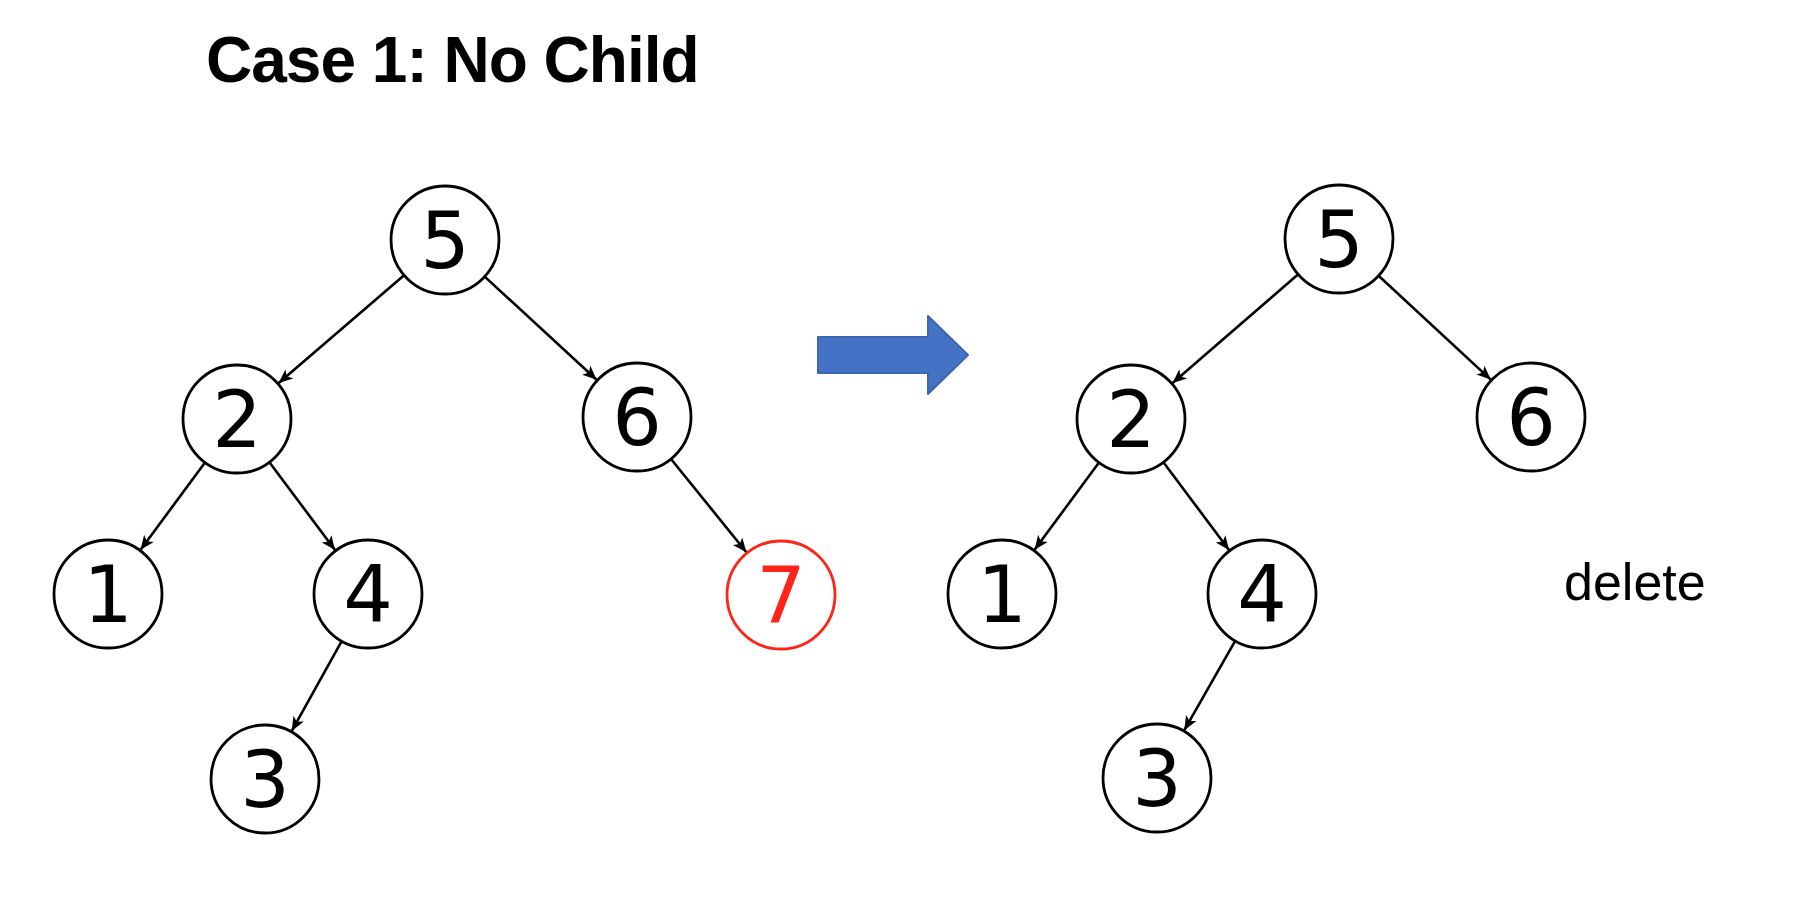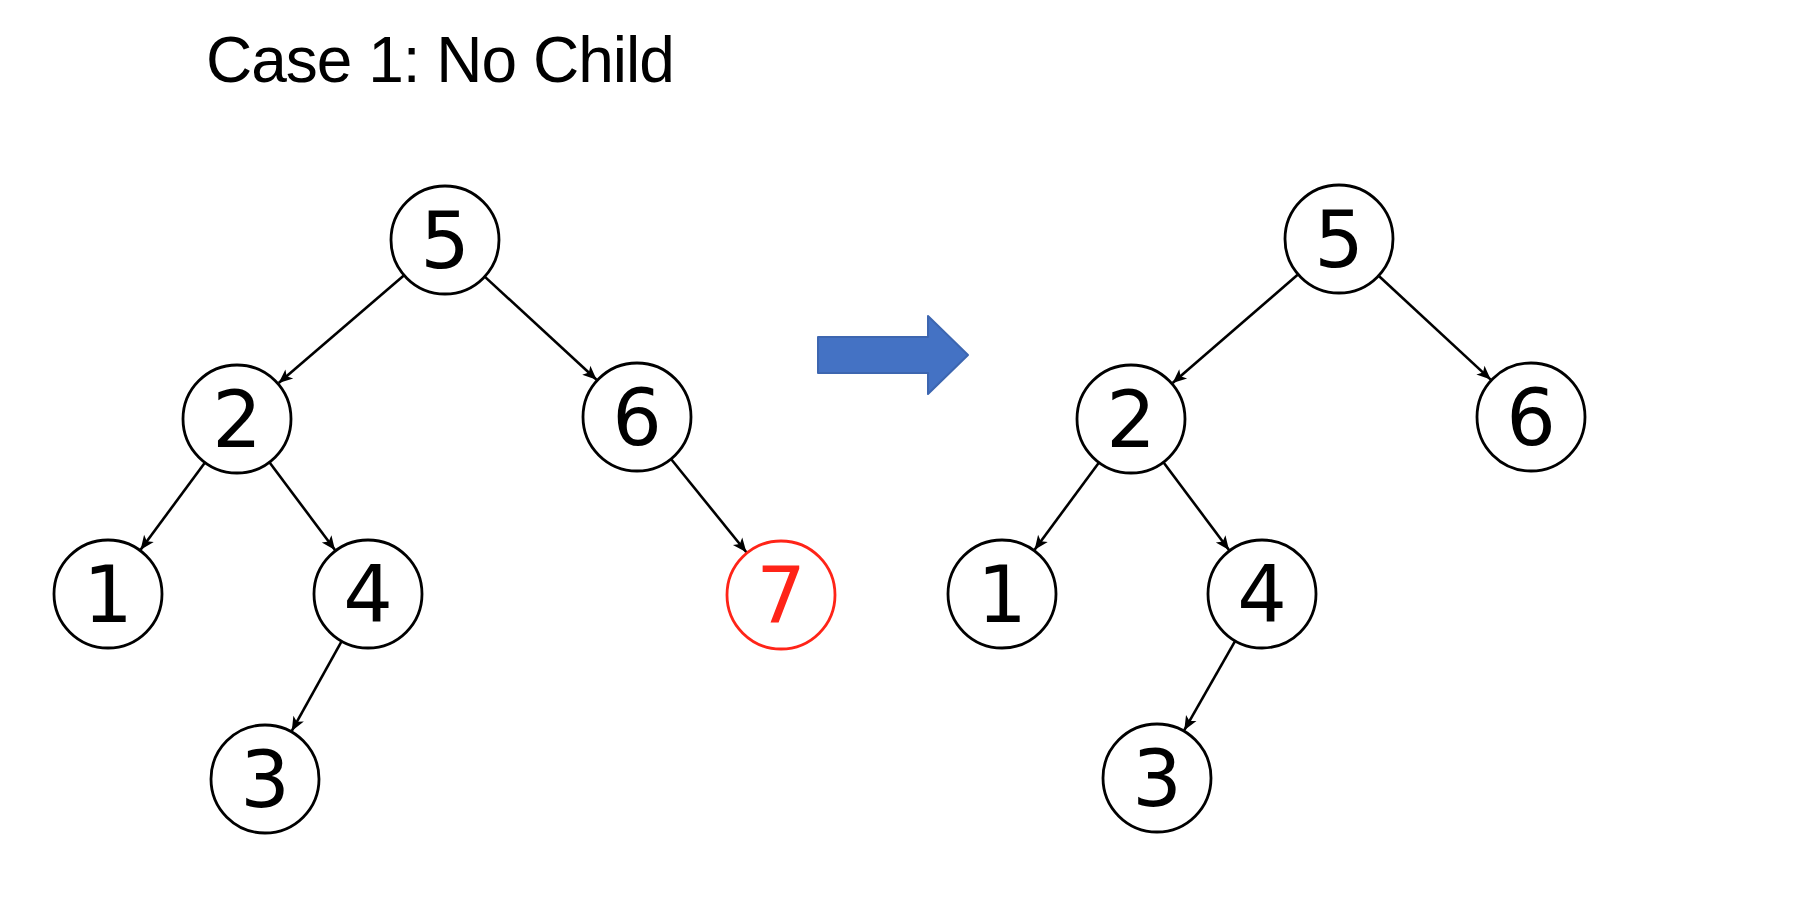--- a/index.html
+++ b/index.html
@@ -20,7 +20,7 @@
     left: 206px;
     top: 28px;
     font-size: 64px;
-    font-weight: 400;
+    font-weight: 700;
     letter-spacing: -1px;
     line-height: 1;
     color: #000000;

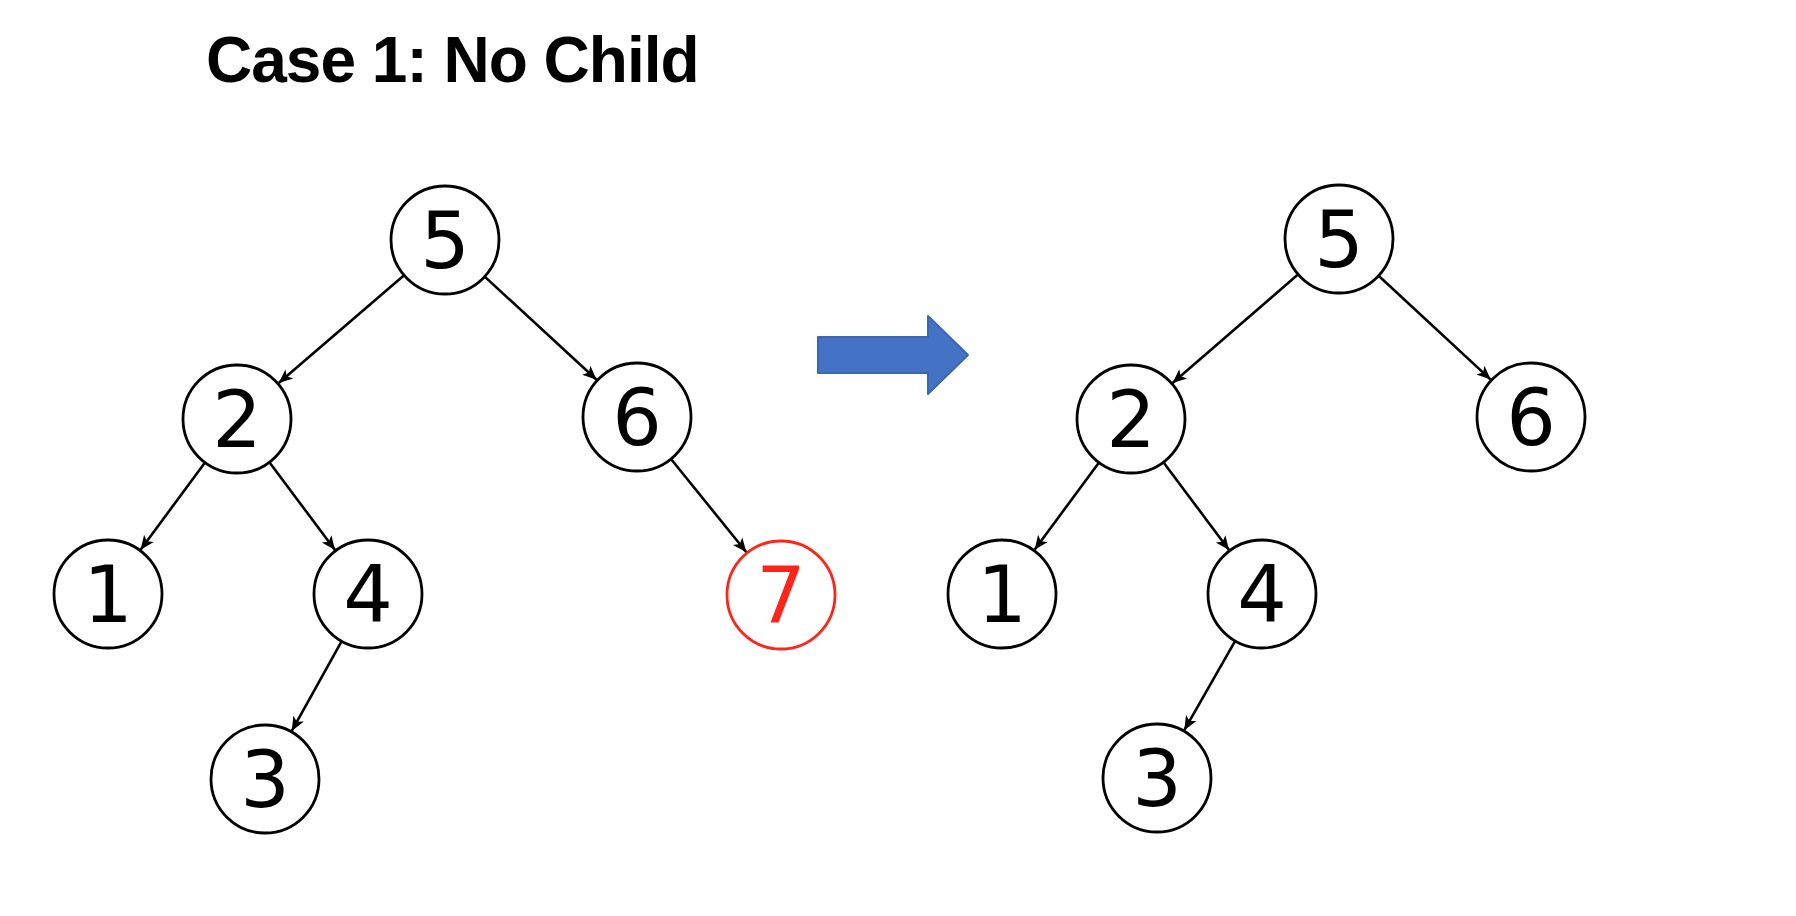--- a/index.html
+++ b/index.html
@@ -123,6 +123,7 @@
       <path d="M818,337 L928,337 L928,316 L968,355 L928,394 L928,373 L818,373 Z" fill="#4472c4" stroke="#3d66b0" stroke-width="2" stroke-linejoin="round"></path>
     </svg>
   <div class="page-title">Case 1: No Child</div>
+  <div class="delete-label">delete</div>
 </div>
 
 </body></html>

